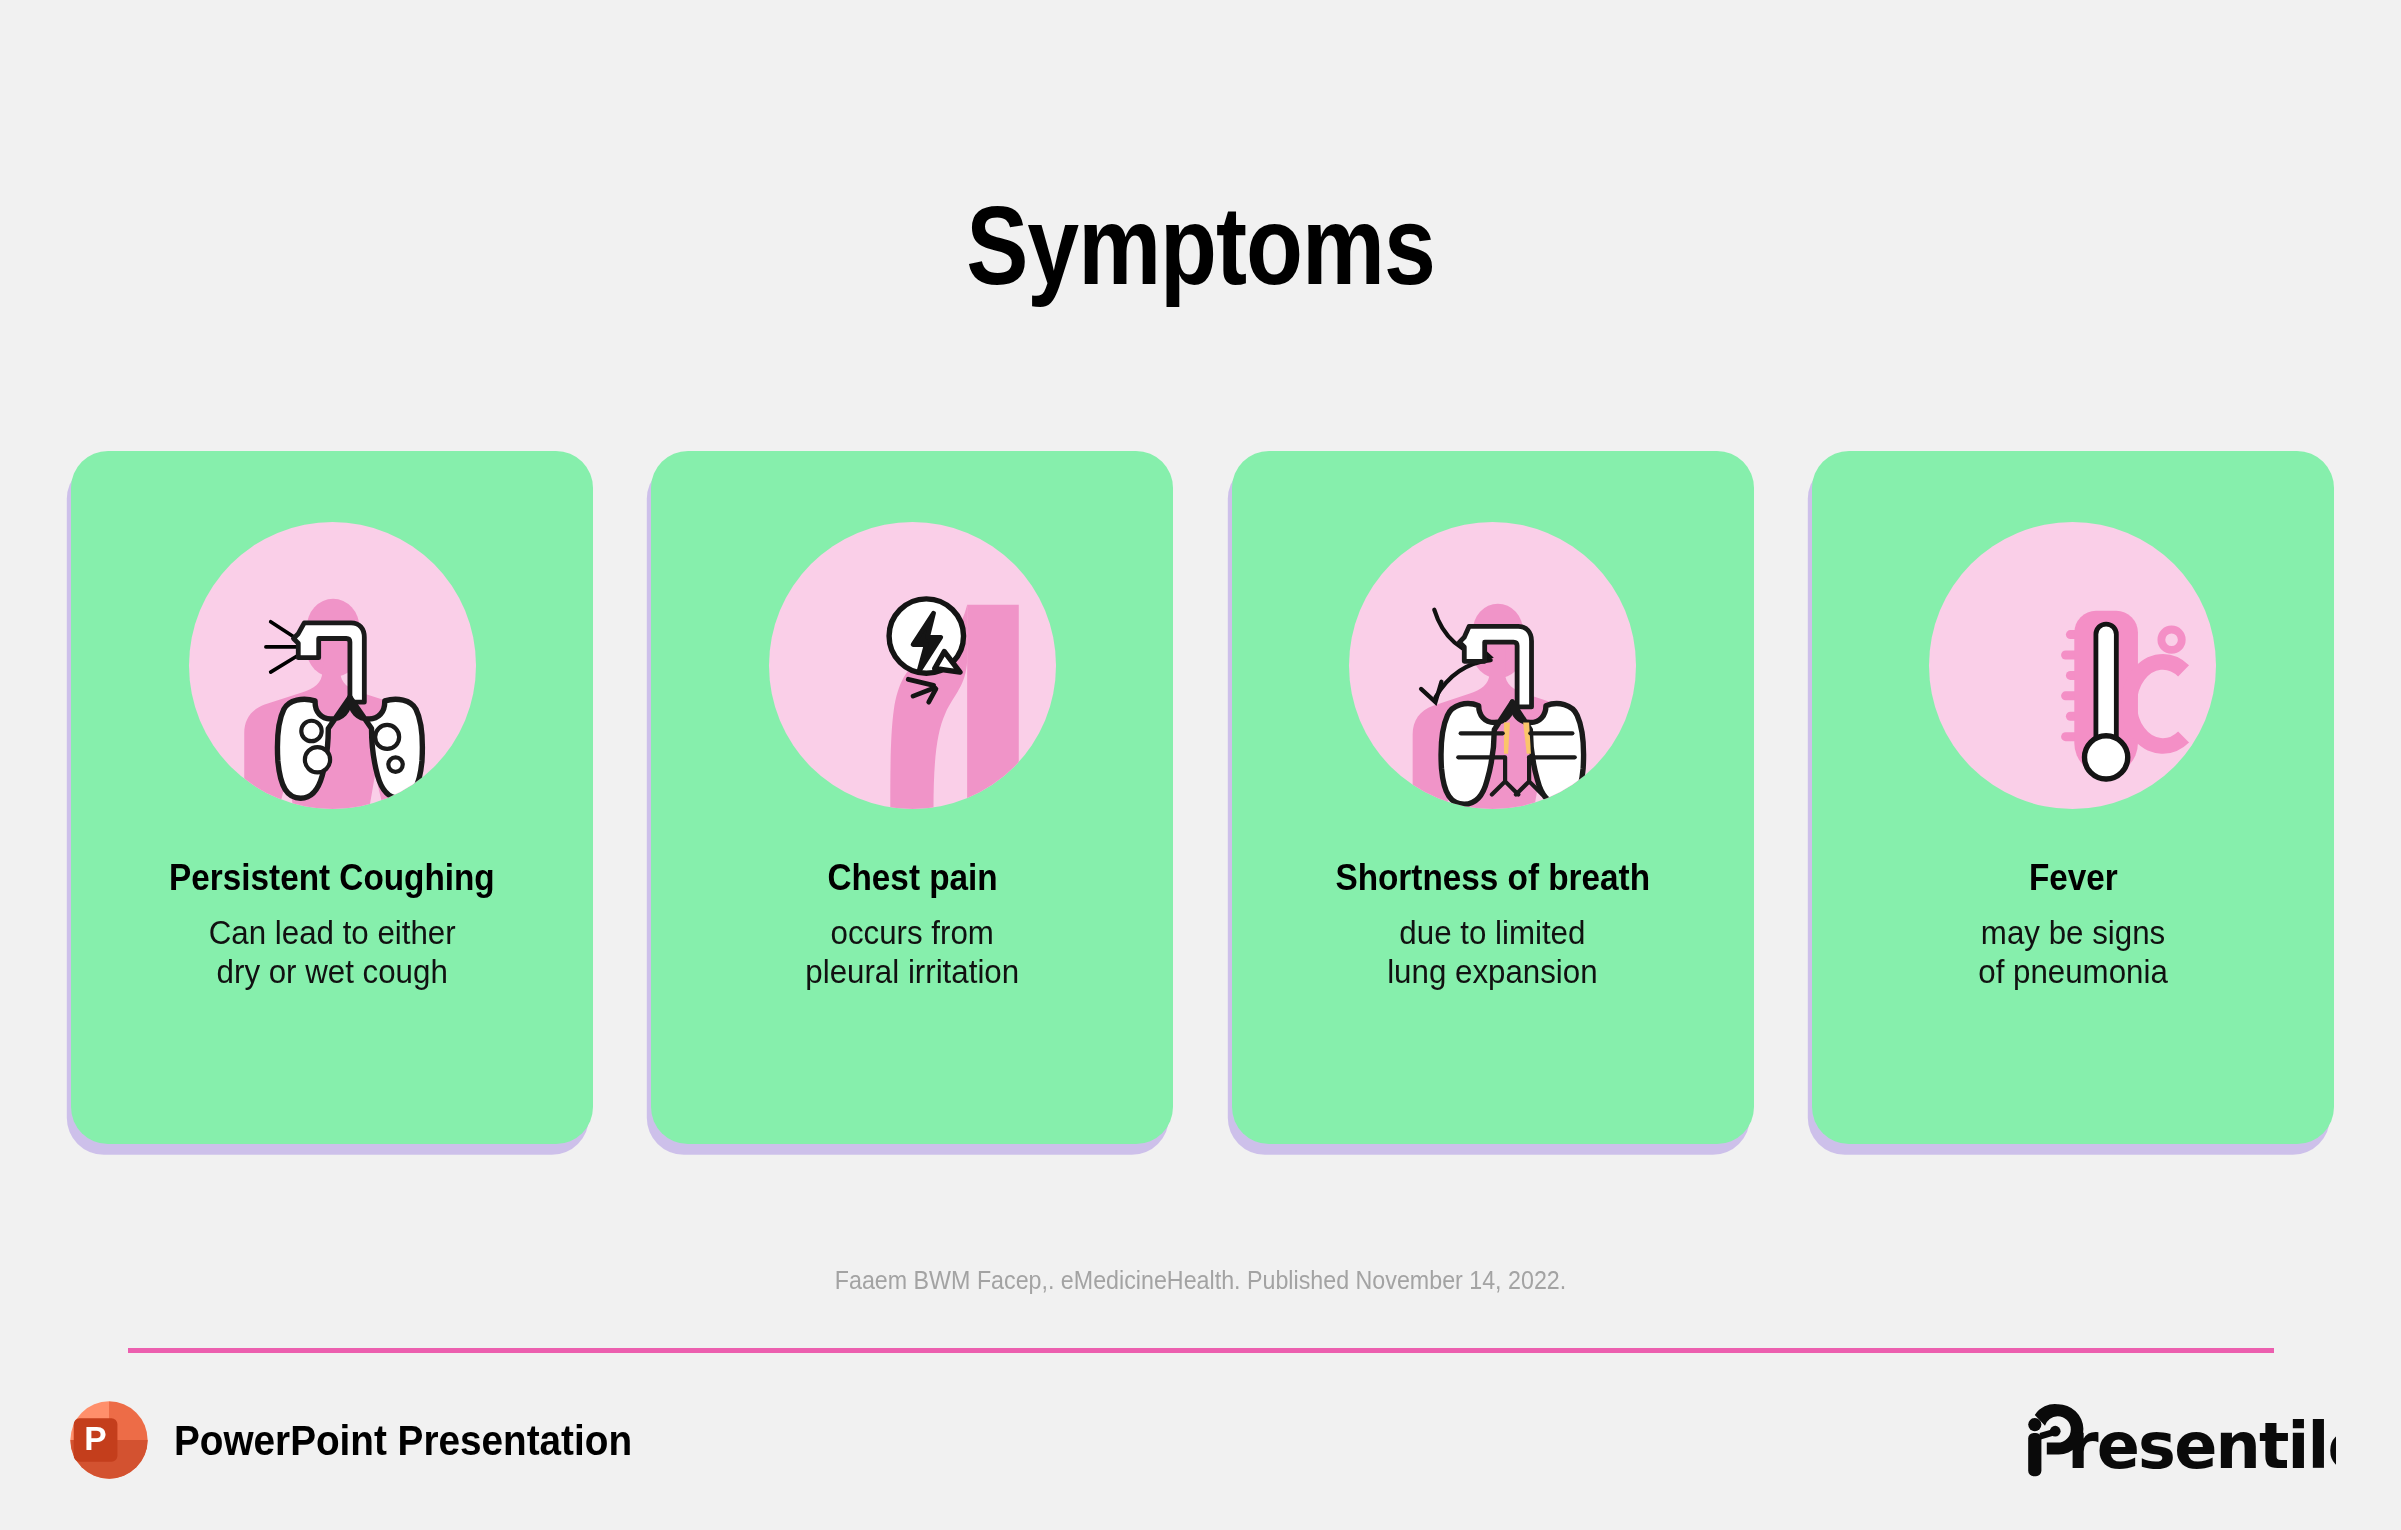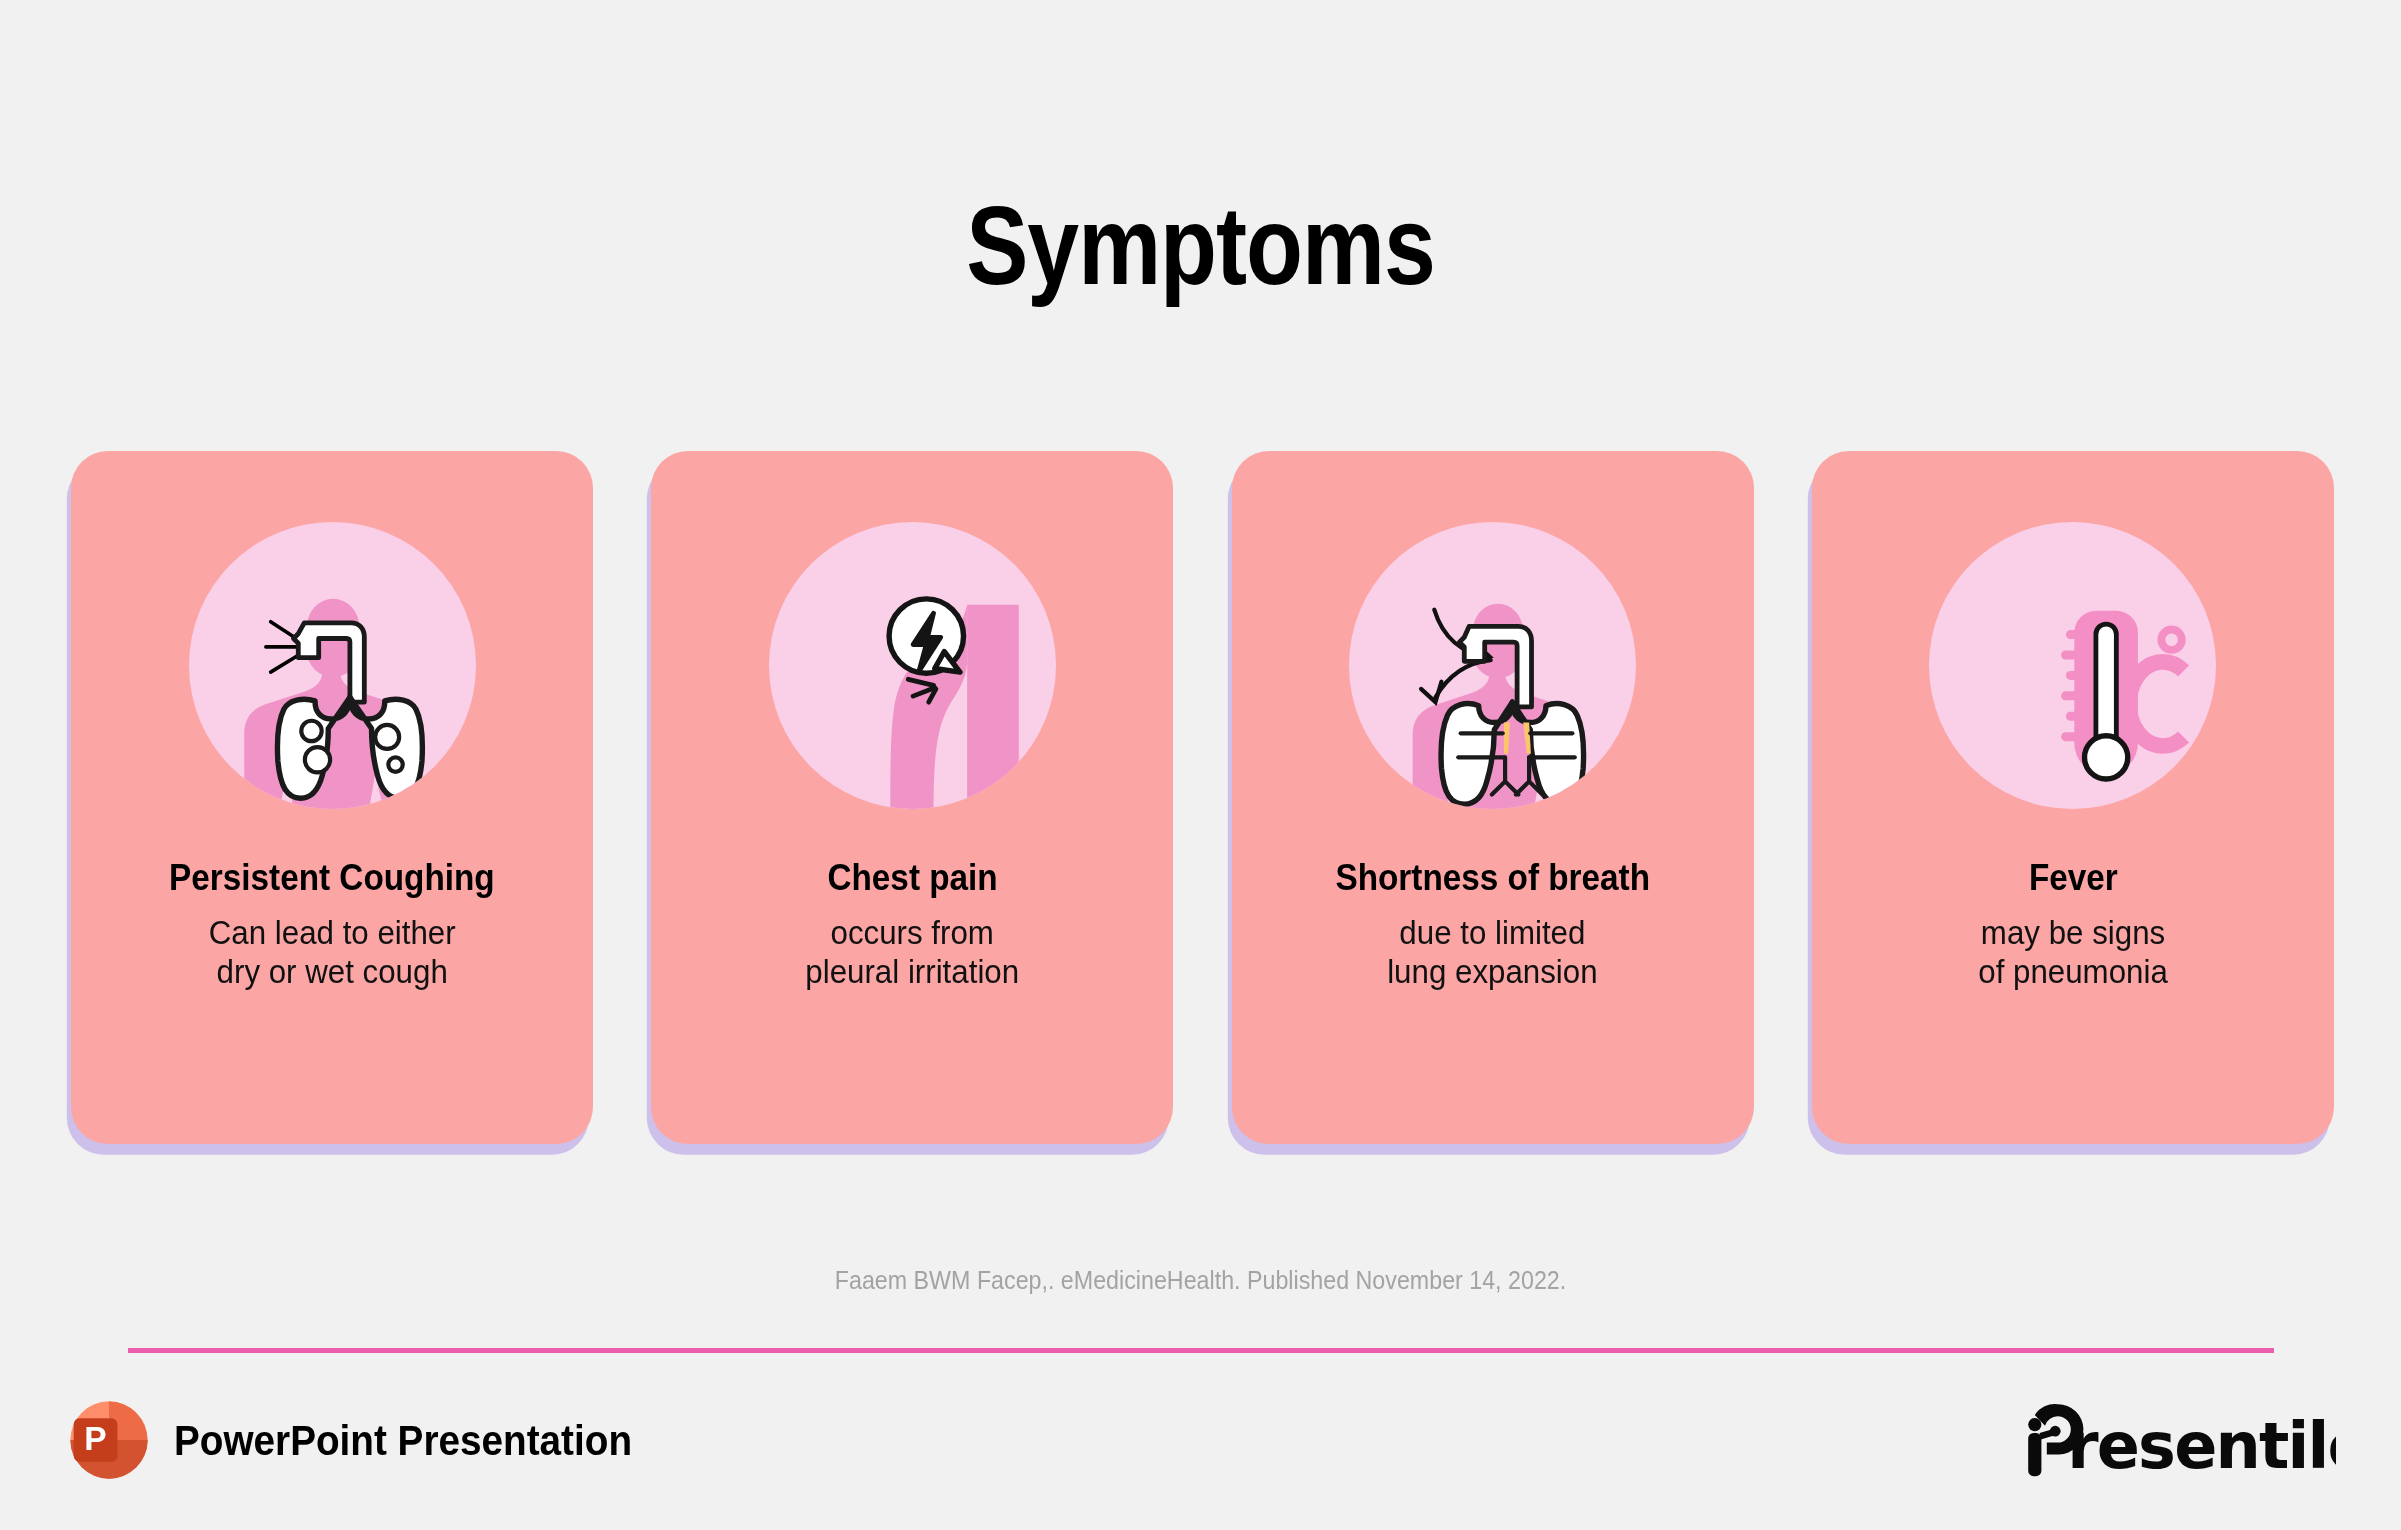--- a/index.html
+++ b/index.html
@@ -34,7 +34,7 @@
   .card{
     position:relative;
     width:522px;height:693px;
-    background:#fca5a5;
+    background:#86efac;
     border-radius:37px;
     box-shadow:-4.2px 10.8px 0 0 #CDC0EA;
     display:flex;flex-direction:column;align-items:center;

